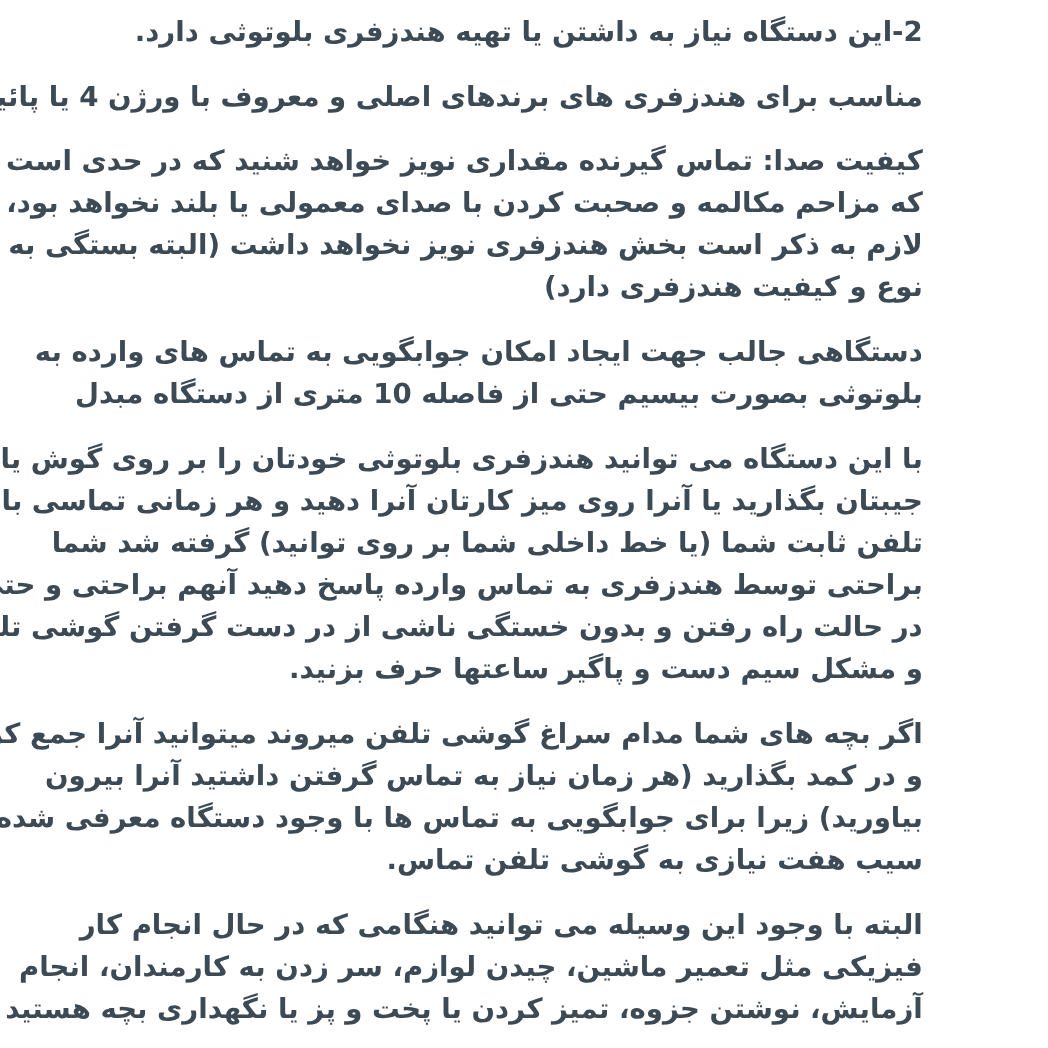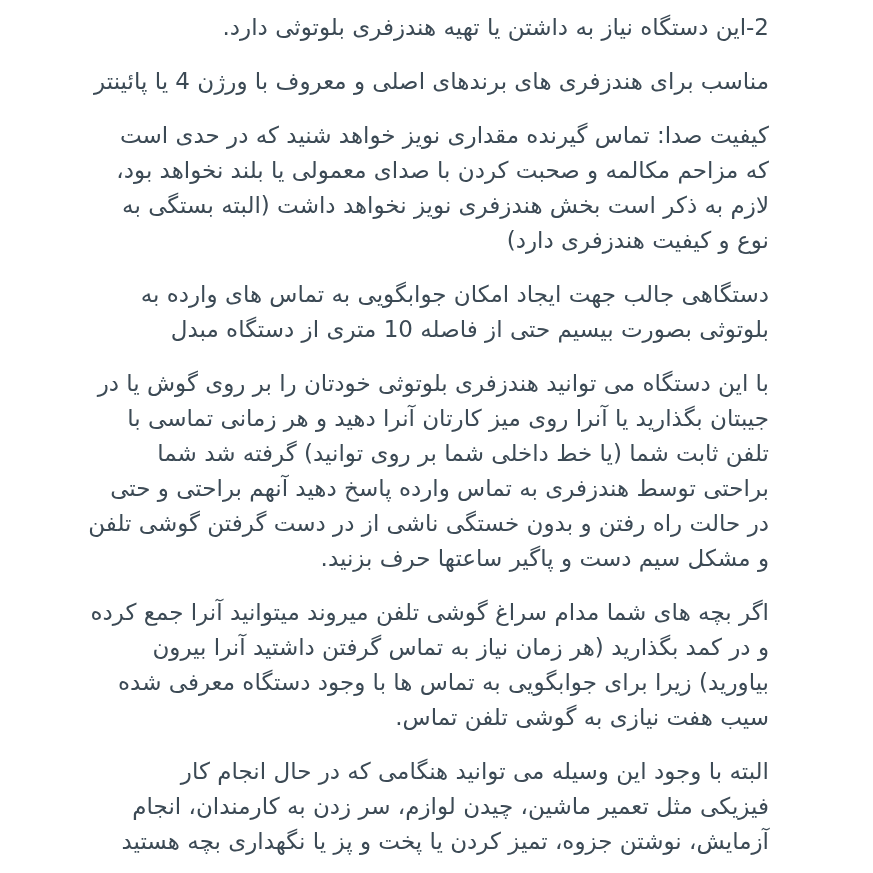--- a/index.html
+++ b/index.html
@@ -32,7 +32,7 @@
     white-space: nowrap;
   }
   .seg {
-    font-weight: 400;
+    font-weight: 700;
   }
   .seg.bold {
     font-weight: 400;

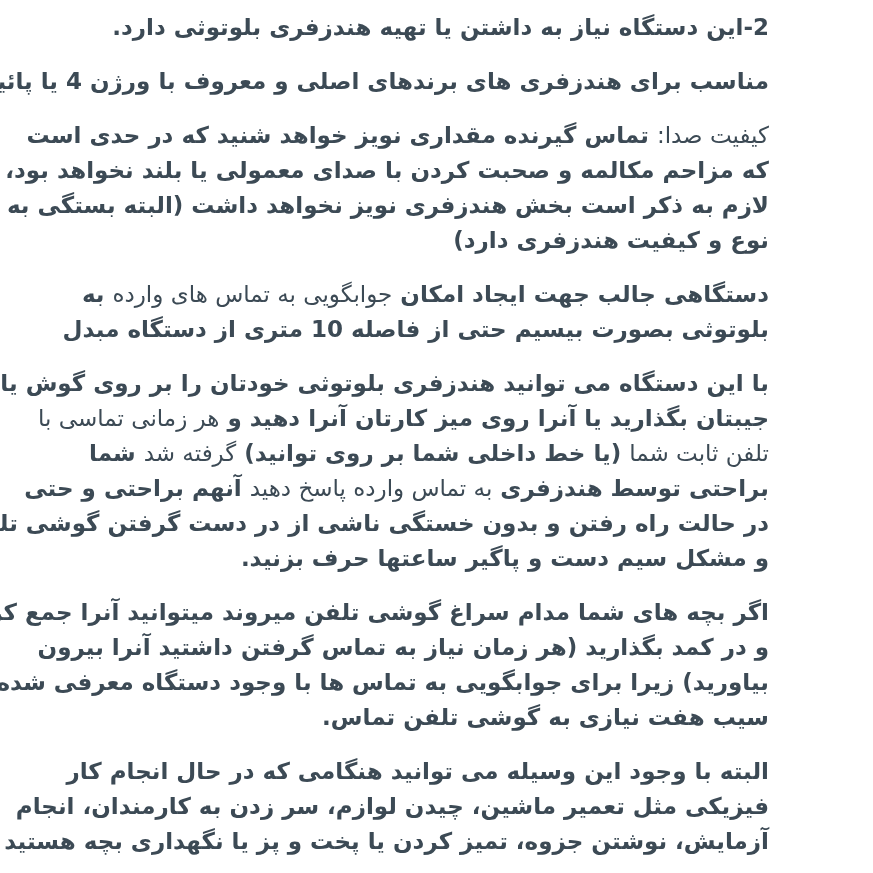--- a/index.html
+++ b/index.html
@@ -35,7 +35,7 @@
     font-weight: 700;
   }
   .seg.bold {
-    font-weight: 400;
+    font-weight: 700;
   }
 </style>
 </head>

